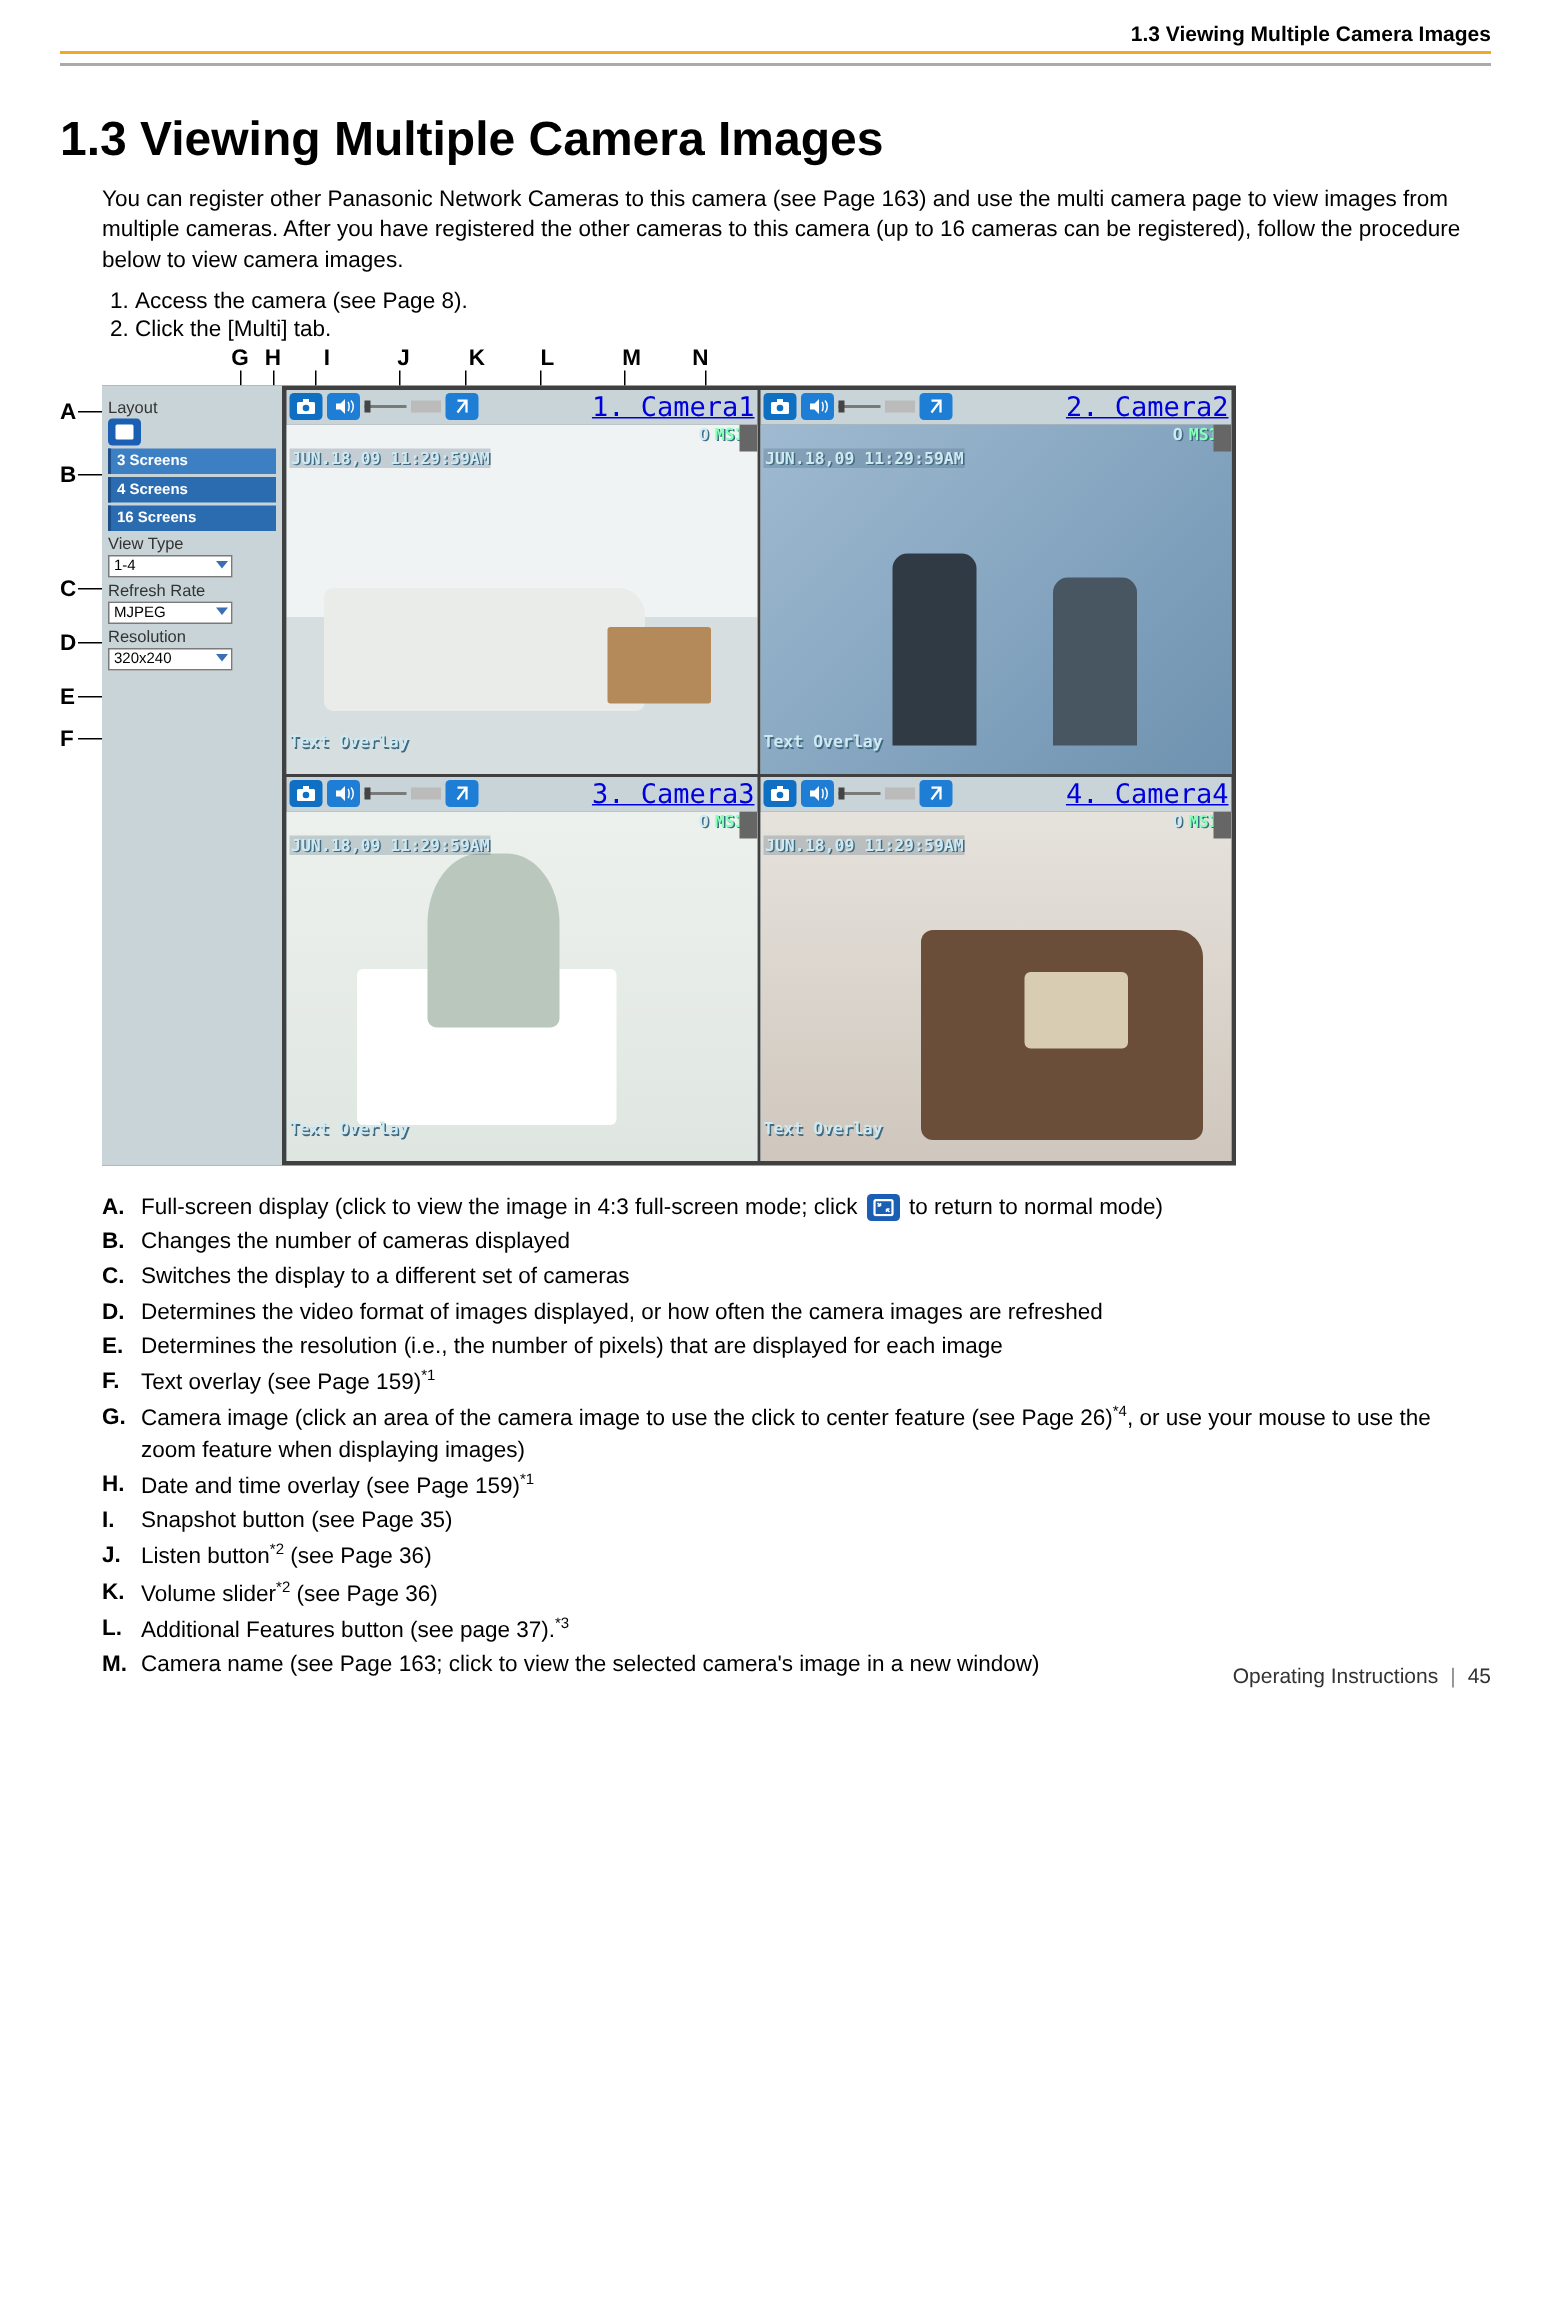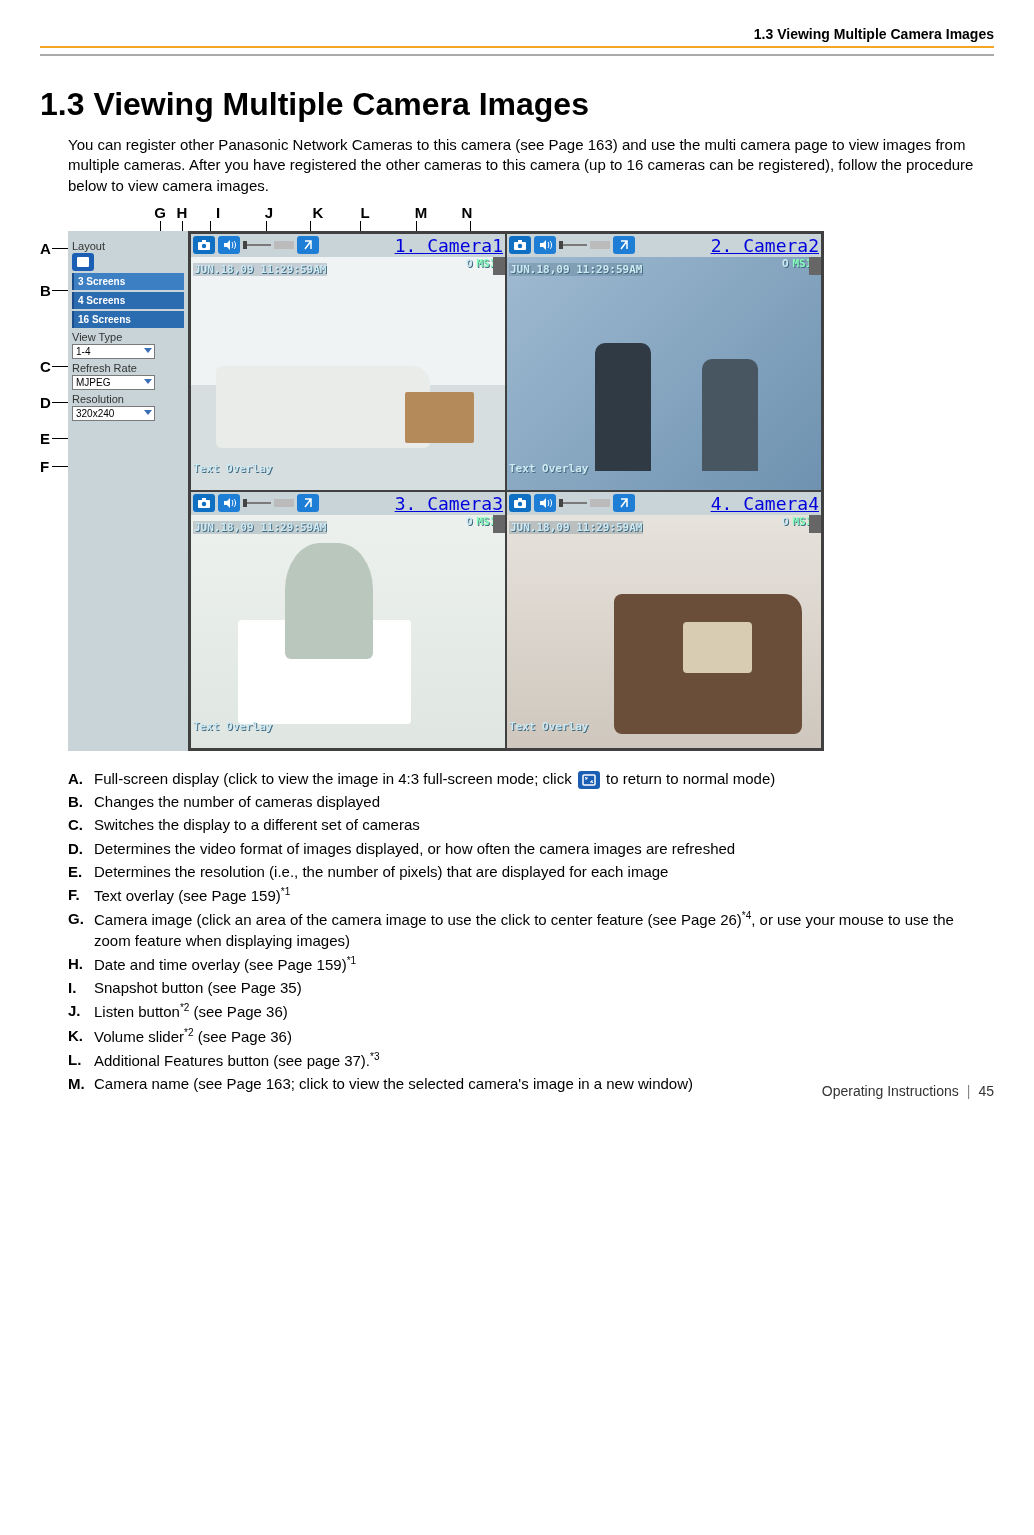--- a/index.html
+++ b/index.html
@@ -3,7 +3,7 @@
 <meta charset="utf-8">
 <style>
 body{margin:0;font-family:Arial,Helvetica,sans-serif;font-size:15px;color:#000;background:#fff}
-.page{width:1034px;margin:16px auto;padding:10px 40px 20px;box-sizing:border-box;position:relative}
+.page{width:1034px;margin:4px auto;padding:10px 40px 20px;box-sizing:border-box;position:relative}
 .header-title{text-align:right;font-weight:bold;font-size:14px;margin-bottom:4px}
 .header-bar{height:2px;background:#f5a623;margin-bottom:6px}
 .sub-bar{height:2px;background:#aaa;margin-bottom:30px}

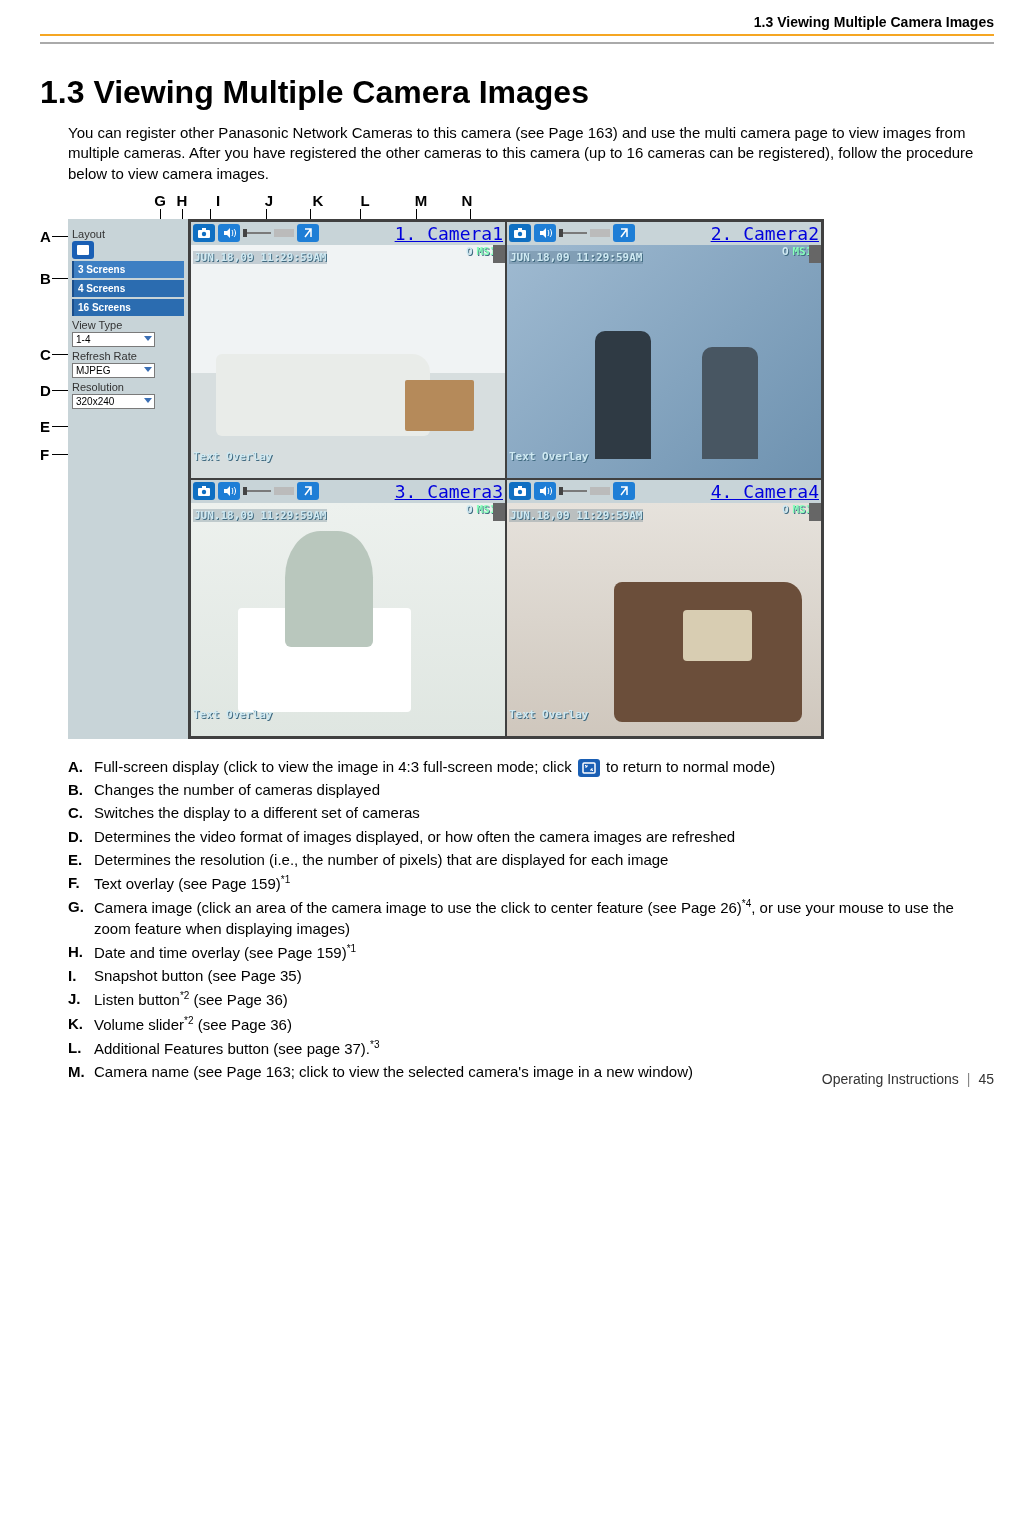--- a/index.html
+++ b/index.html
@@ -82,6 +82,10 @@
 
 <h1>1.3  Viewing Multiple Camera Images</h1>
 <p class="intro">You can register other Panasonic Network Cameras to this camera (see Page 163) and use the multi camera page to view images from multiple cameras. After you have registered the other cameras to this camera (up to 16 cameras can be registered), follow the procedure below to view camera images.</p>
+<ol class="steps">
+ <li><span>Access the camera (see Page 8).</span></li>
+ <li><span>Click the [Multi] tab.</span></li>
+</ol>
 
 
 <div class="screenshot-wrap">

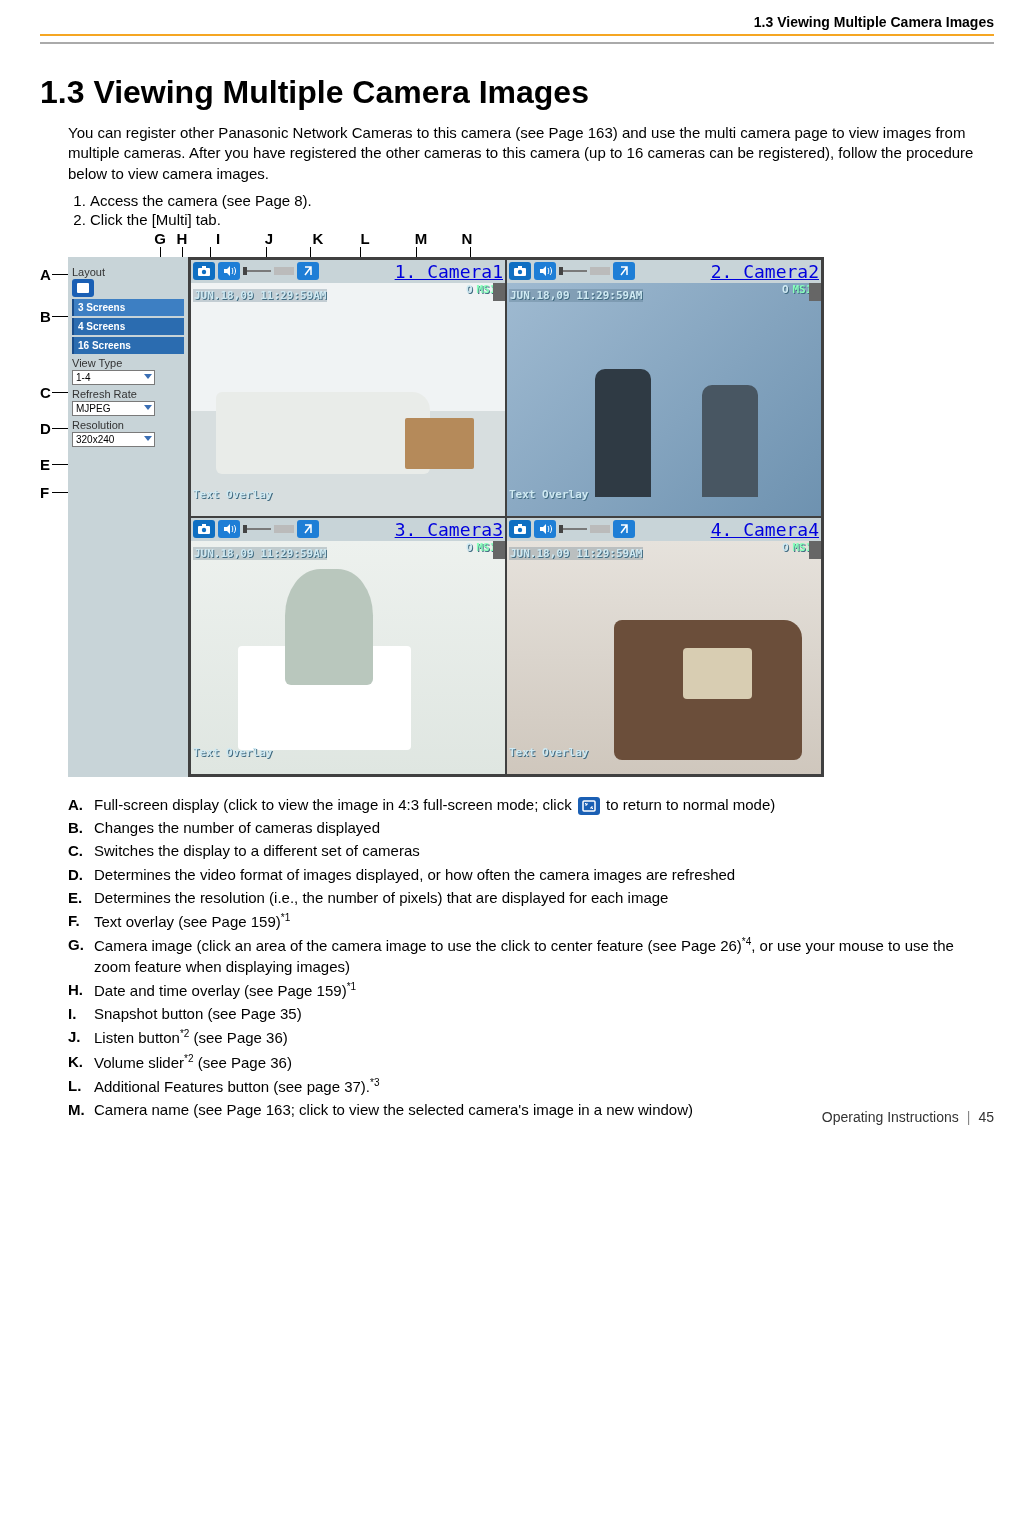--- a/index.html
+++ b/index.html
@@ -43,7 +43,7 @@
 .cam-link{flex:1;text-align:right;font-family:monospace}
 .cam-link a{color:#00d;text-decoration:underline;font-size:18px}
 .cam-img{flex:1;position:relative;background:#cfe1e8;overflow:hidden}
-.cam-img .ts{position:absolute;top:6px;left:2px;font-family:monospace;font-size:11px;color:#cfe9f2;font-weight:bold;background:rgba(60,90,110,.25);padding:0 1px;text-shadow:1px 1px 0 #406a80}
+.cam-img .ts{position:absolute;top:16px;left:2px;font-family:monospace;font-size:11px;color:#cfe9f2;font-weight:bold;background:rgba(60,90,110,.25);padding:0 1px;text-shadow:1px 1px 0 #406a80}
 .cam-img .status{position:absolute;top:0;right:2px;font-family:monospace;font-size:11px;color:#cfe9f2;font-weight:bold;text-shadow:1px 1px 0 #406a80}
 .cam-img .status span.green{color:#8fb;padding-left:4px}
 .cam-img .ov{position:absolute;bottom:15px;left:2px;font-family:monospace;font-size:11px;color:#cfe9f2;font-weight:bold;text-shadow:1px 1px 0 #406a80}

